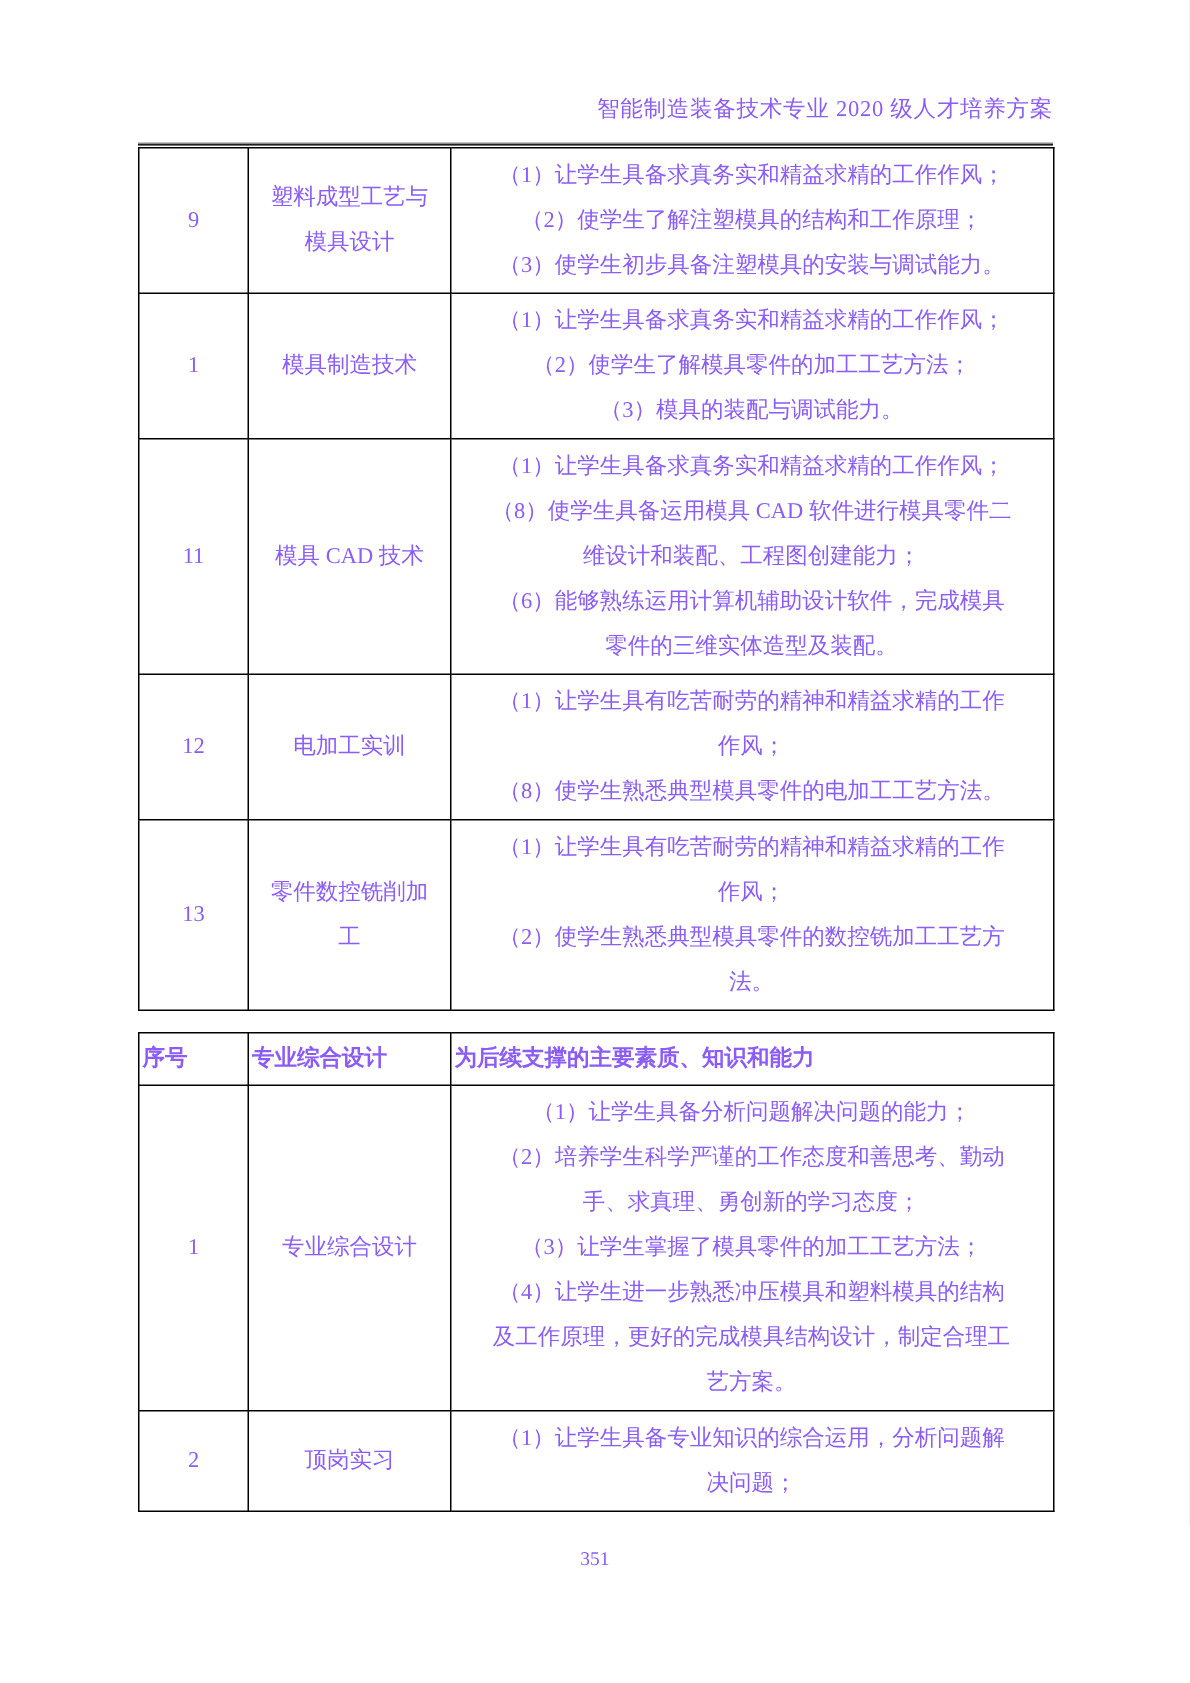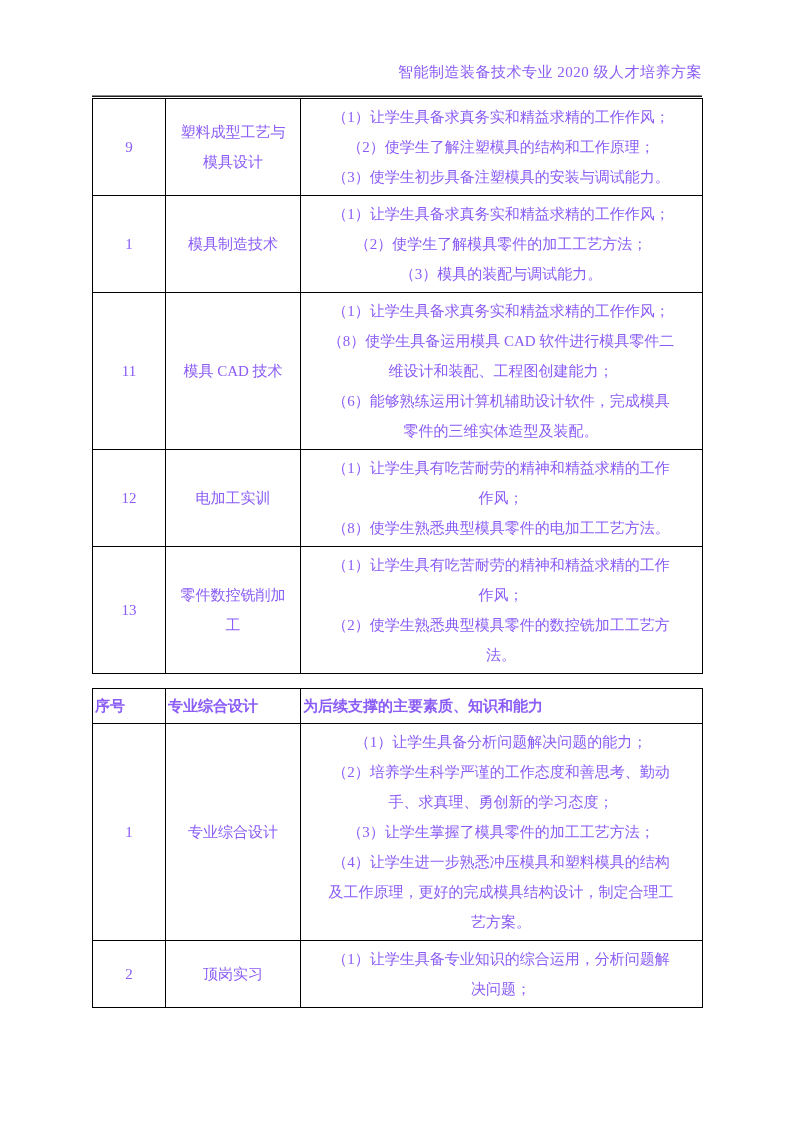--- a/index.html
+++ b/index.html
@@ -169,6 +169,7 @@
     </tbody>
   </table>
 
+  <div class="page-number">351</div>
 
 </div>
 

